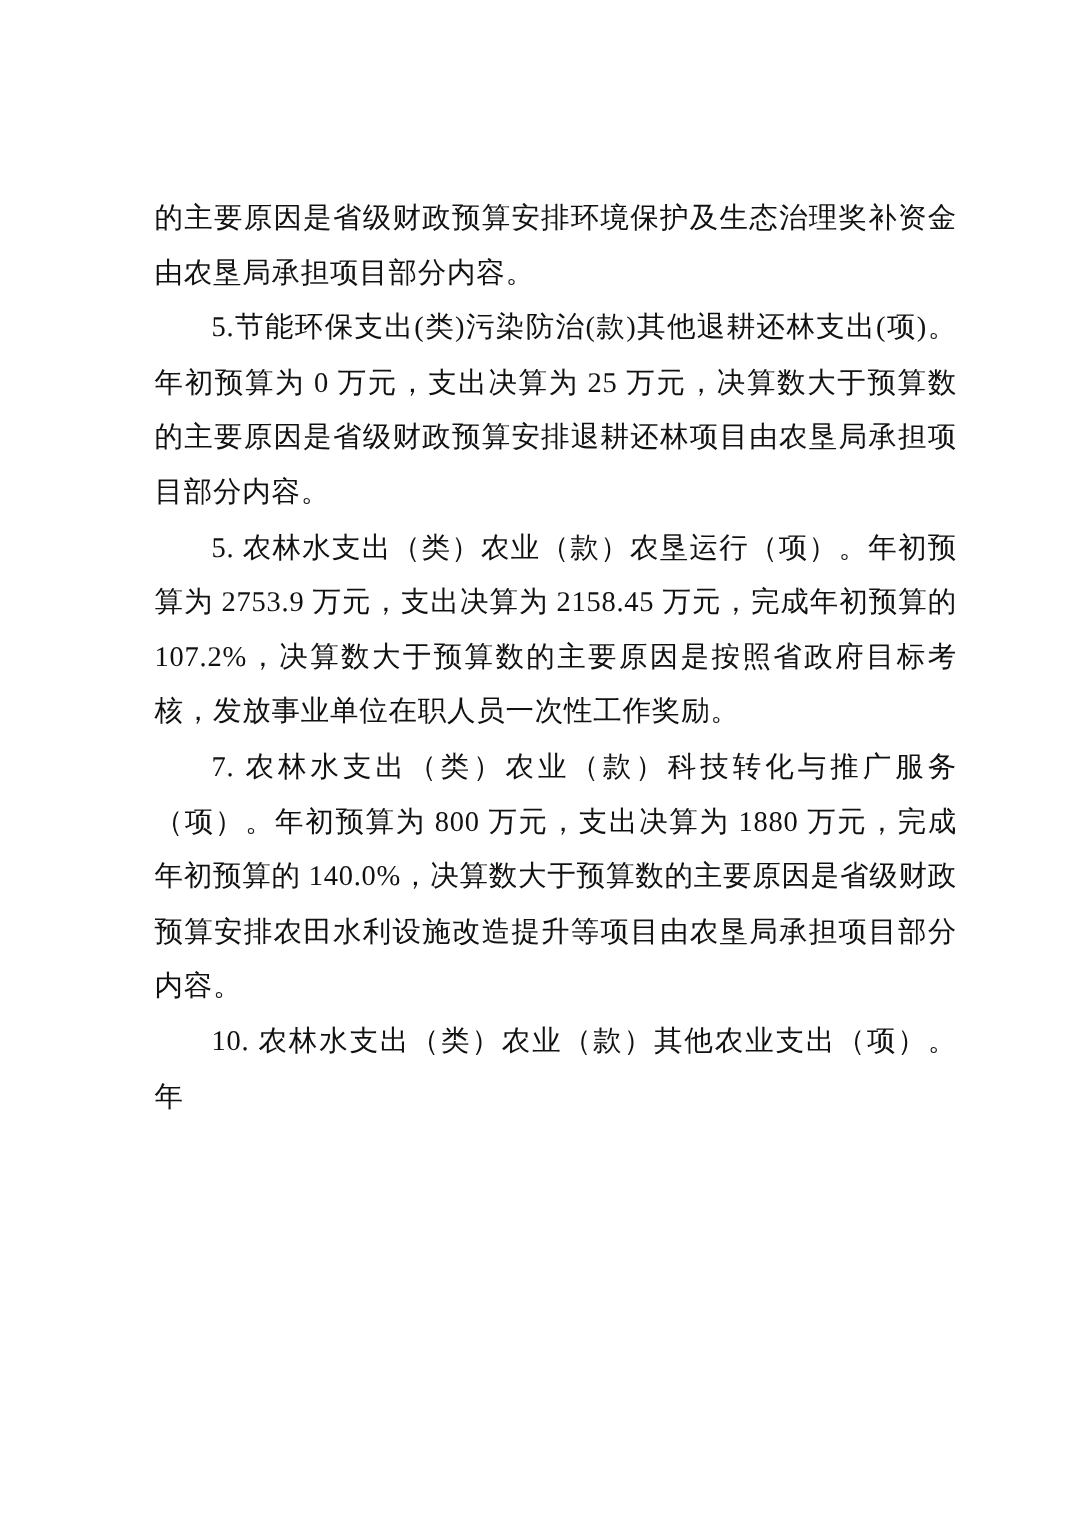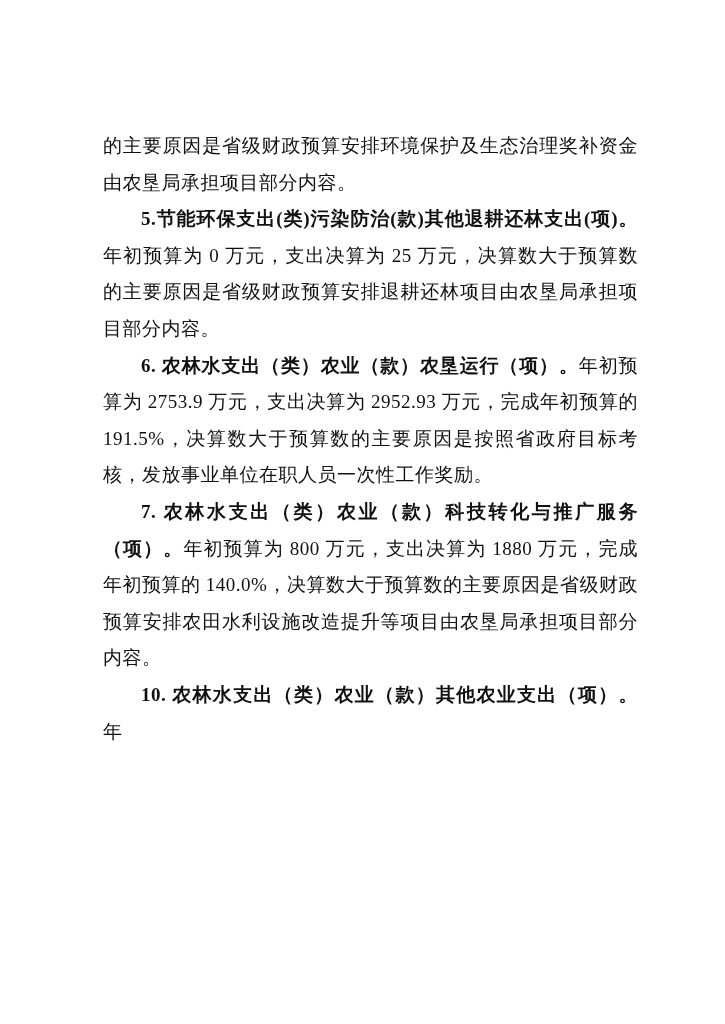--- a/index.html
+++ b/index.html
@@ -34,7 +34,7 @@
     text-indent: 2em;
   }
   .seg-bold {
-    font-weight: bold;
+    font-weight: normal;
   }
   .footer {
     position: absolute;

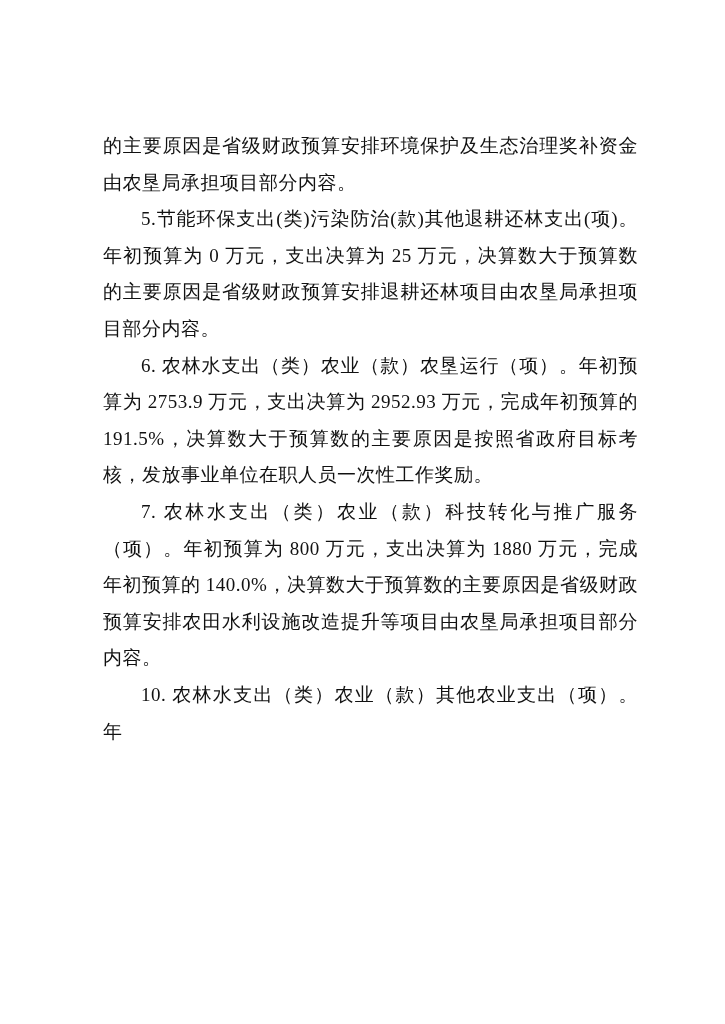--- a/index.html
+++ b/index.html
@@ -55,7 +55,7 @@
   <div class="content" id="content">
       <p class="para"><span class="seg-normal">的主要原因是省级财政预算安排环境保护及生态治理奖补资金由农垦局承担项目部分内容。</span></p>
       <p class="para indent"><span class="seg-bold">5.节能环保支出(类)污染防治(款)其他退耕还林支出(项)。</span><span class="seg-normal">年初预算为 0 万元，支出决算为 25 万元，决算数大于预算数的主要原因是省级财政预算安排退耕还林项目由农垦局承担项目部分内容。</span></p>
-      <p class="para indent"><span class="seg-bold">6. 农林水支出（类）农业（款）农垦运行（项）。</span><span class="seg-normal">年初预算为 2753.9 万元，支出决算为 2952.93 万元，完成年初预算的 191.5%，决算数大于预算数的主要原因是按照省政府目标考核，发放事业单位在职人员一次性工作奖励。</span></p>
+      <p class="para indent"><span class="seg-bold">5. 农林水支出（类）农业（款）农垦运行（项）。</span><span class="seg-normal">年初预算为 2753.9 万元，支出决算为 2952.93 万元，完成年初预算的 191.5%，决算数大于预算数的主要原因是按照省政府目标考核，发放事业单位在职人员一次性工作奖励。</span></p>
       <p class="para indent"><span class="seg-bold">7. 农林水支出（类）农业（款）科技转化与推广服务（项）。</span><span class="seg-normal">年初预算为 800 万元，支出决算为 1880 万元，完成年初预算的 140.0%，决算数大于预算数的主要原因是省级财政预算安排农田水利设施改造提升等项目由农垦局承担项目部分内容。</span></p>
       <p class="para indent"><span class="seg-bold">10. 农林水支出（类）农业（款）其他农业支出（项）。</span><span class="seg-normal">年</span></p>
     </div>

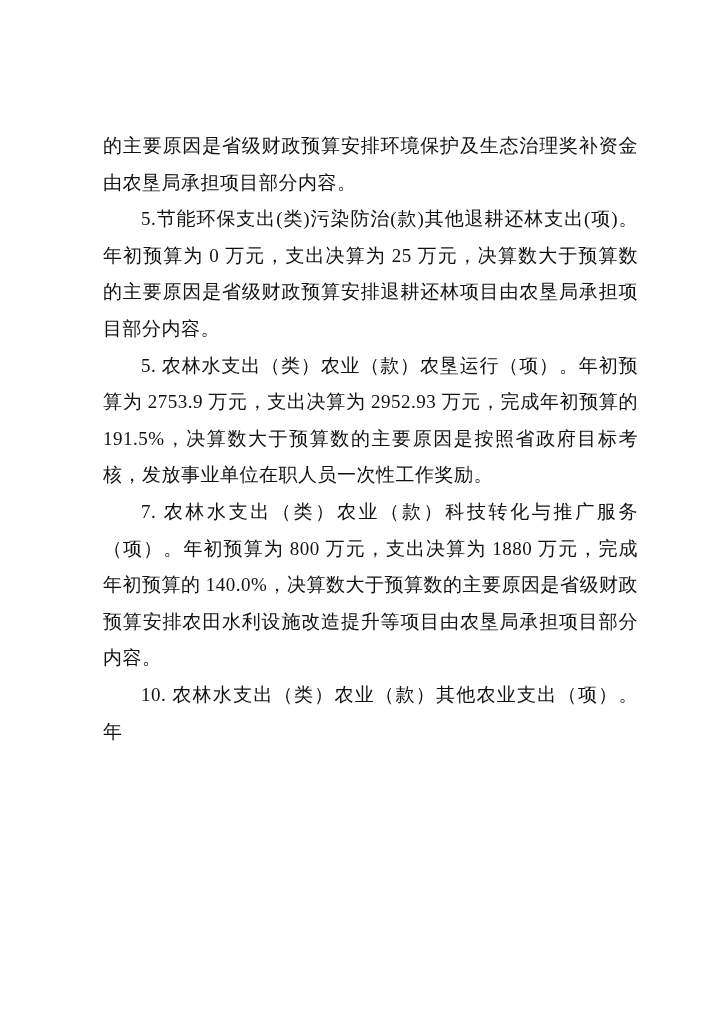--- a/index.html
+++ b/index.html
@@ -55,7 +55,7 @@
   <div class="content" id="content">
       <p class="para"><span class="seg-normal">的主要原因是省级财政预算安排环境保护及生态治理奖补资金由农垦局承担项目部分内容。</span></p>
       <p class="para indent"><span class="seg-bold">5.节能环保支出(类)污染防治(款)其他退耕还林支出(项)。</span><span class="seg-normal">年初预算为 0 万元，支出决算为 25 万元，决算数大于预算数的主要原因是省级财政预算安排退耕还林项目由农垦局承担项目部分内容。</span></p>
-      <p class="para indent"><span class="seg-bold">5. 农林水支出（类）农业（款）农垦运行（项）。</span><span class="seg-normal">年初预算为 2753.9 万元，支出决算为 2952.93 万元，完成年初预算的 191.5%，决算数大于预算数的主要原因是按照省政府目标考核，发放事业单位在职人员一次性工作奖励。</span></p>
+      <p class="para indent"><span class="seg-bold">5. 农林水支出（类）农业（款）农垦运行（项）。</span><span class="seg-normal">年初预算为 2753.9 万元，支出决算为 2158.45 万元，完成年初预算的 107.2%，决算数大于预算数的主要原因是按照省政府目标考核，发放事业单位在职人员一次性工作奖励。</span></p>
       <p class="para indent"><span class="seg-bold">7. 农林水支出（类）农业（款）科技转化与推广服务（项）。</span><span class="seg-normal">年初预算为 800 万元，支出决算为 1880 万元，完成年初预算的 140.0%，决算数大于预算数的主要原因是省级财政预算安排农田水利设施改造提升等项目由农垦局承担项目部分内容。</span></p>
       <p class="para indent"><span class="seg-bold">10. 农林水支出（类）农业（款）其他农业支出（项）。</span><span class="seg-normal">年</span></p>
     </div>

